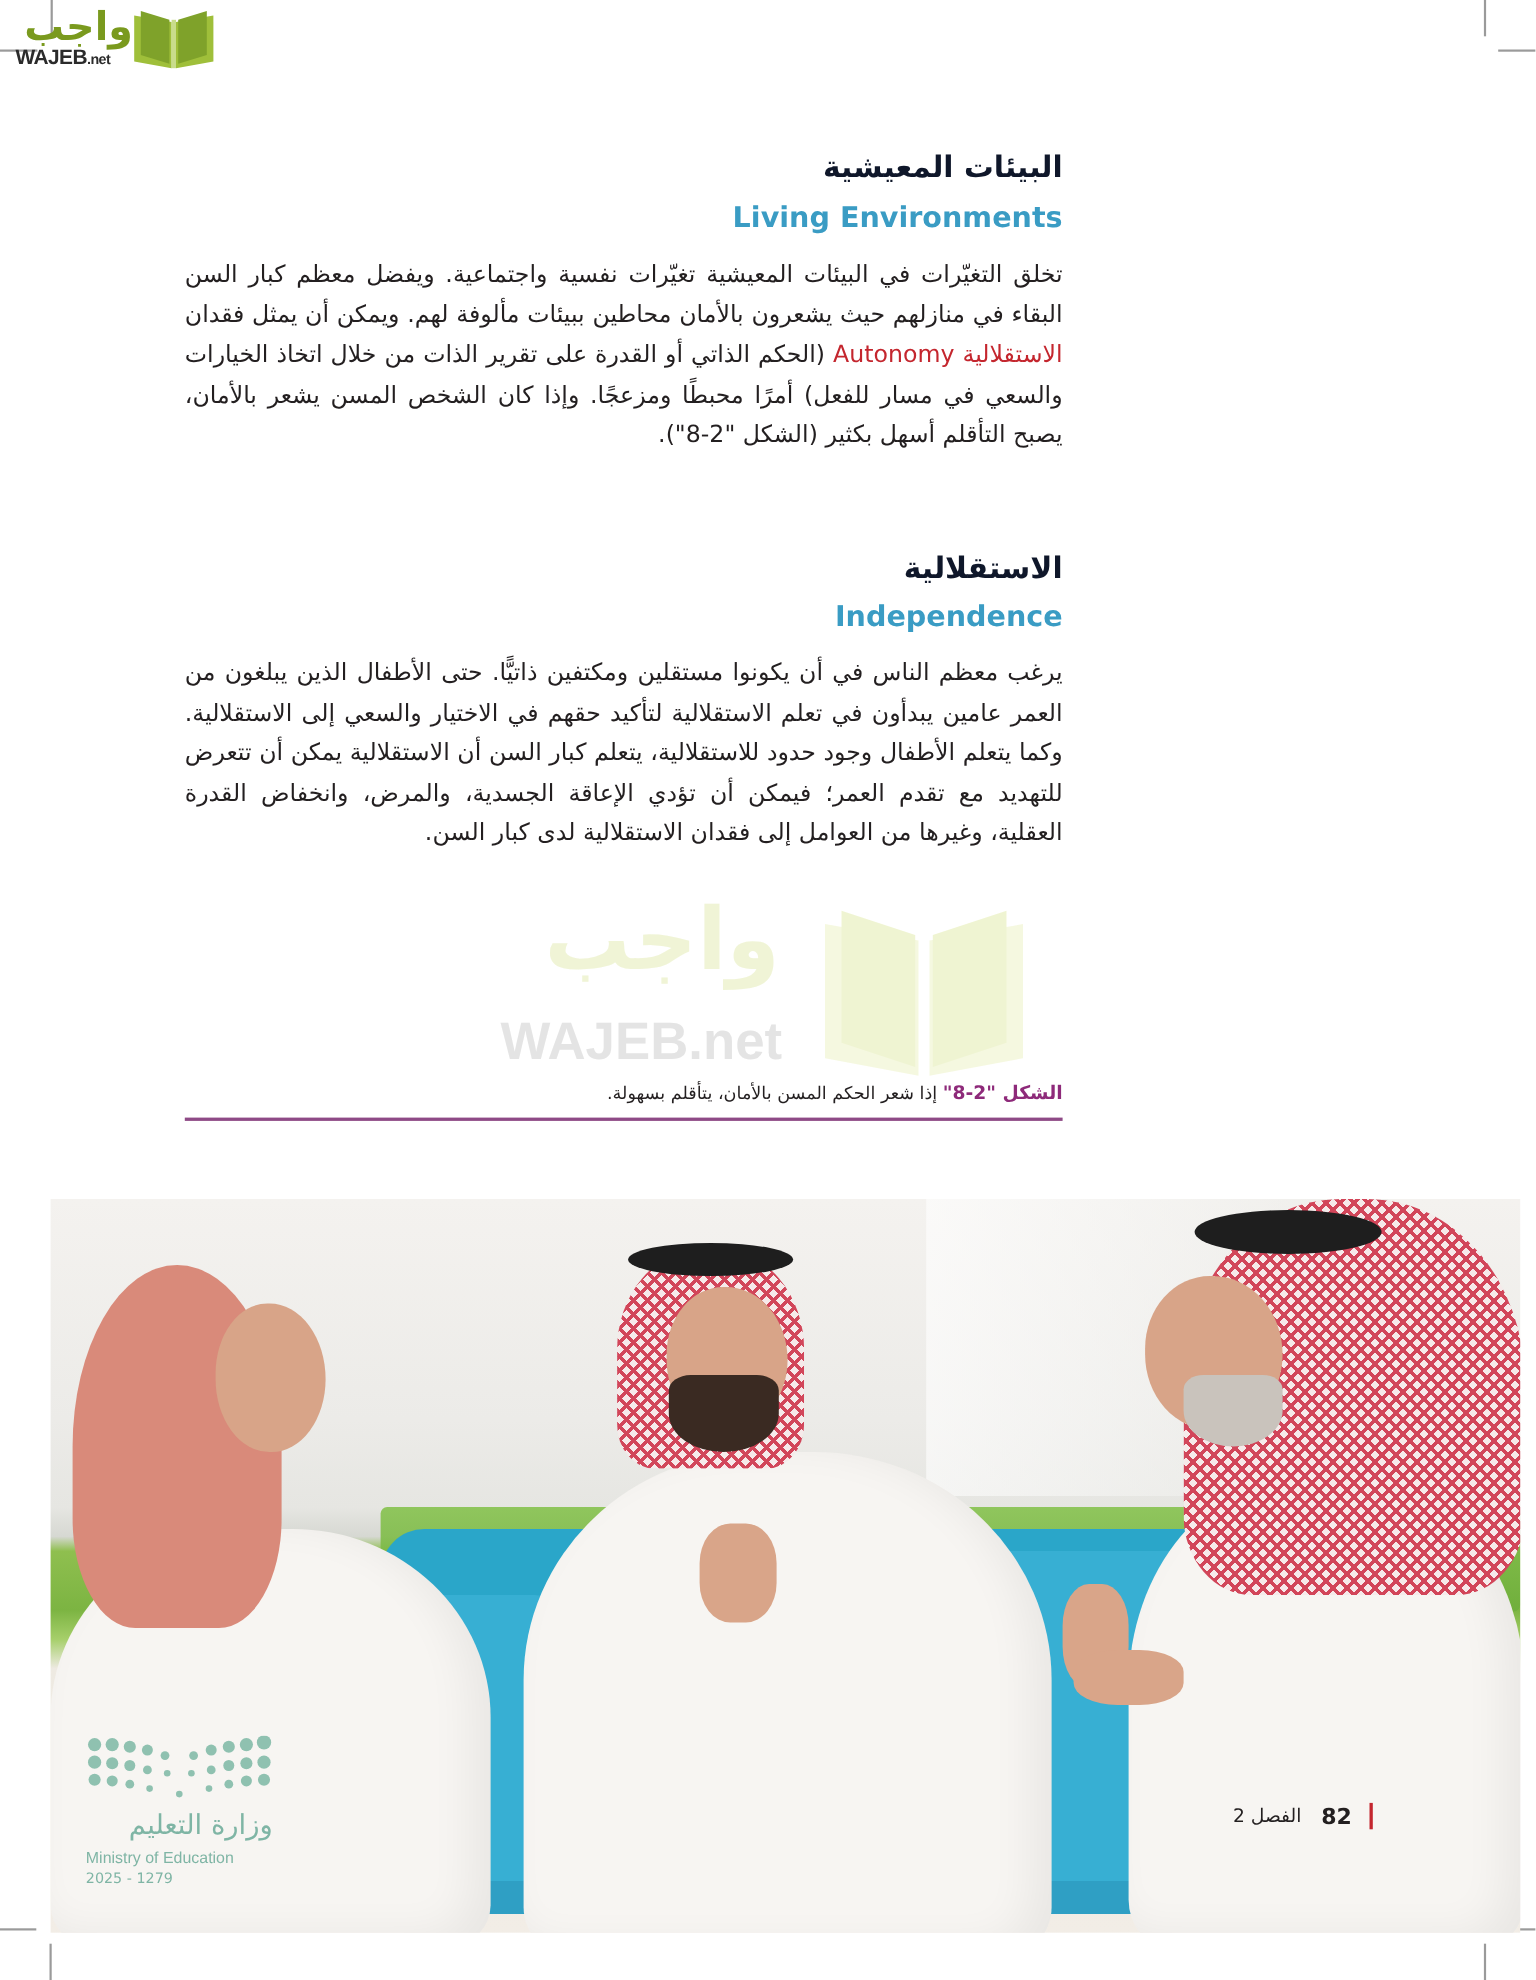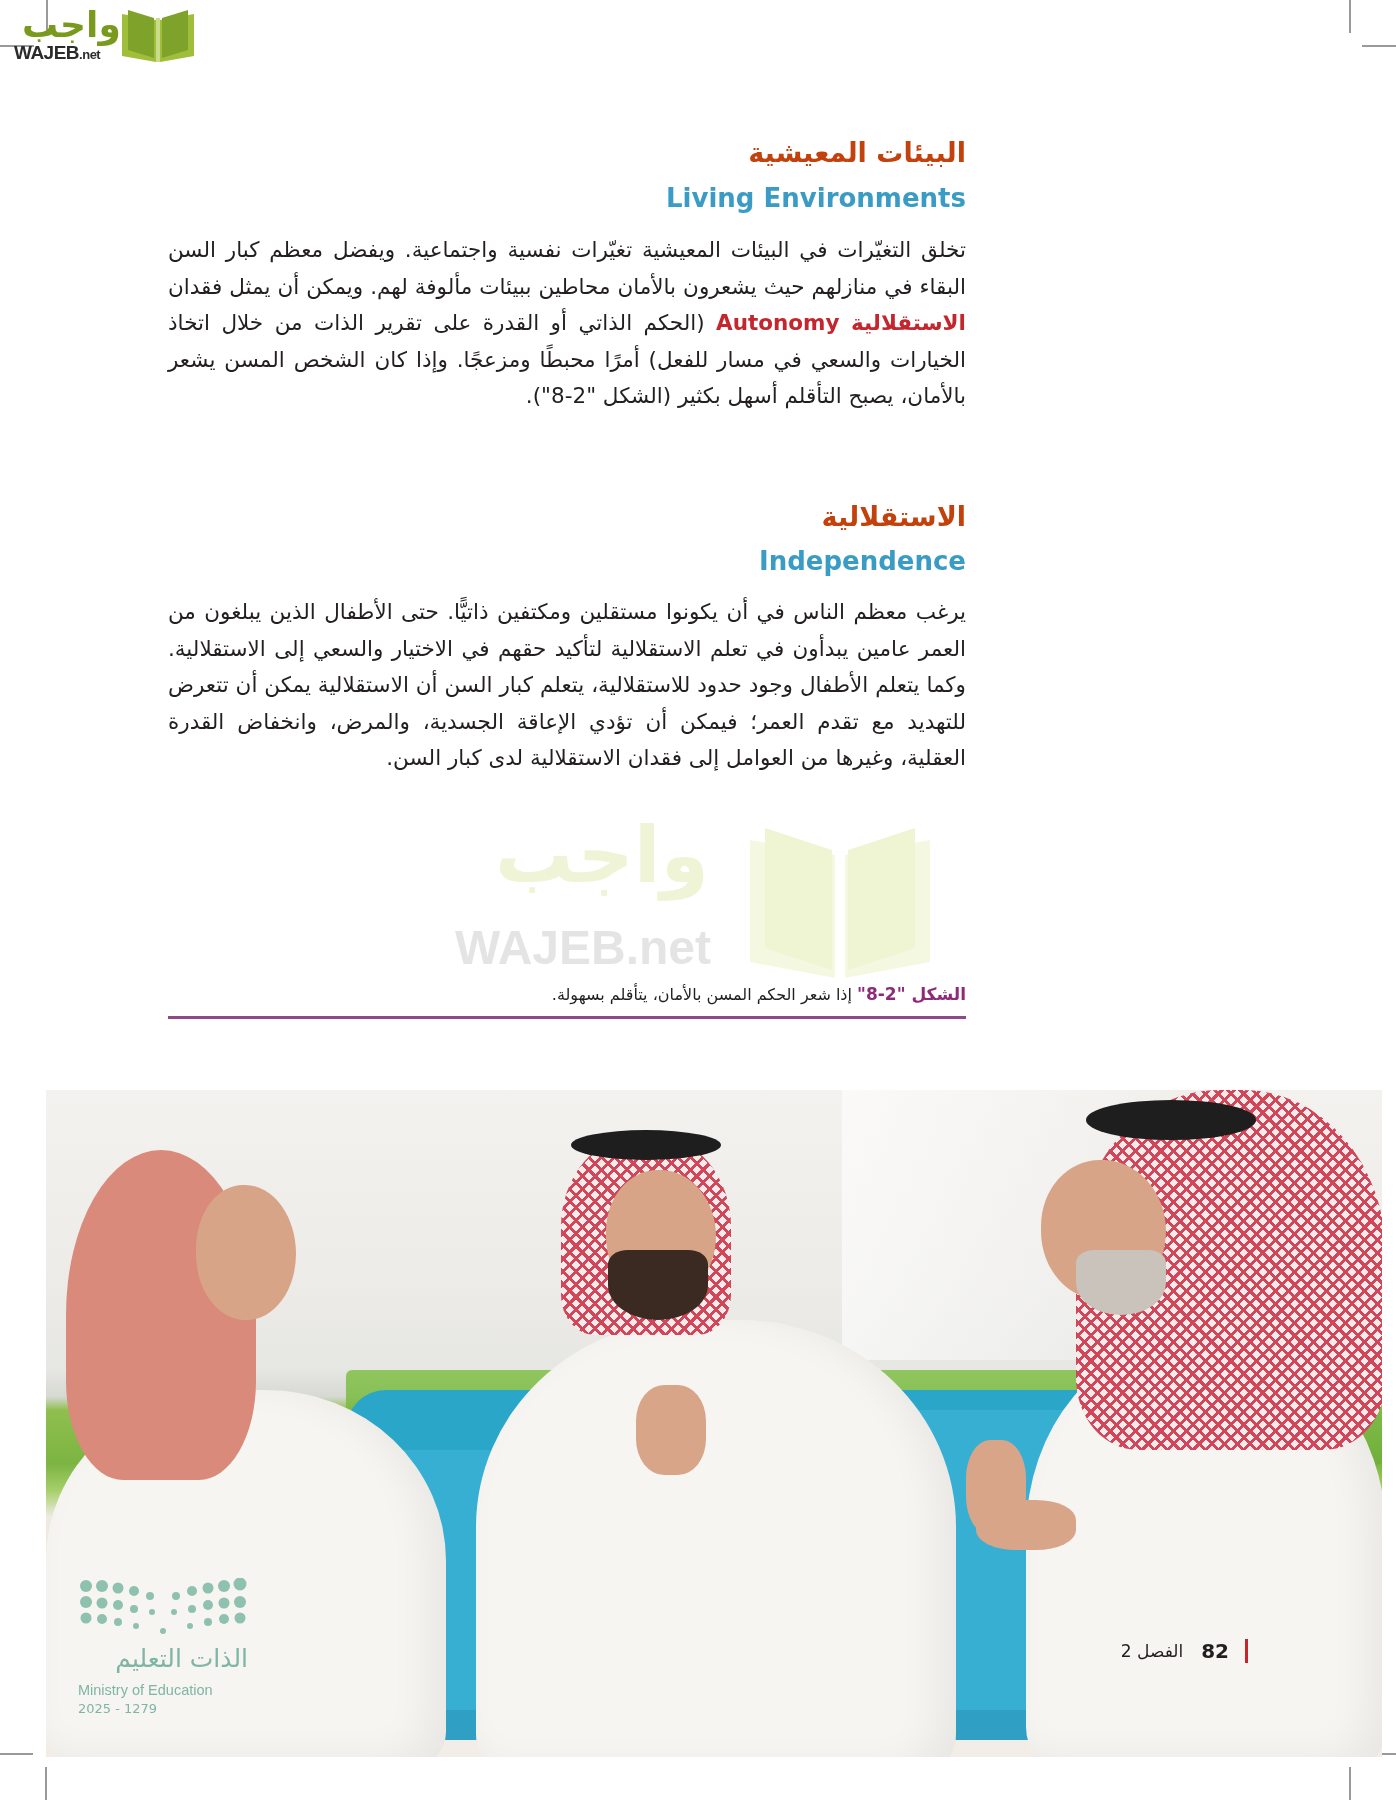--- a/index.html
+++ b/index.html
@@ -20,7 +20,7 @@
 
     
     .column { position: absolute; left: 168px; width: 798px; direction: rtl; text-align: justify; }
-    .sec-title-ar { position: absolute; right: 430px; font-family: "DejaVu Sans", sans-serif; font-weight: bold; font-size: 27px; color: #c2410c; direction: rtl; text-align: right; line-height: 34px; }
+    .sec-title-ar { position: absolute; right: 430px; font-family: "DejaVu Sans", sans-serif; font-weight: bold; font-size: 27px; color: #0f172a; direction: rtl; text-align: right; line-height: 34px; }
     .sec-title-en { position: absolute; right: 430px; font-family: "DejaVu Sans", sans-serif; font-weight: bold; font-size: 26px; color: #3a9cc4; line-height: 32px; }
 
     .para { font-family: "DejaVu Sans", sans-serif; font-size: 21.5px; line-height: 36.5px; color: #231f20; text-align: justify; text-align-last: right; }

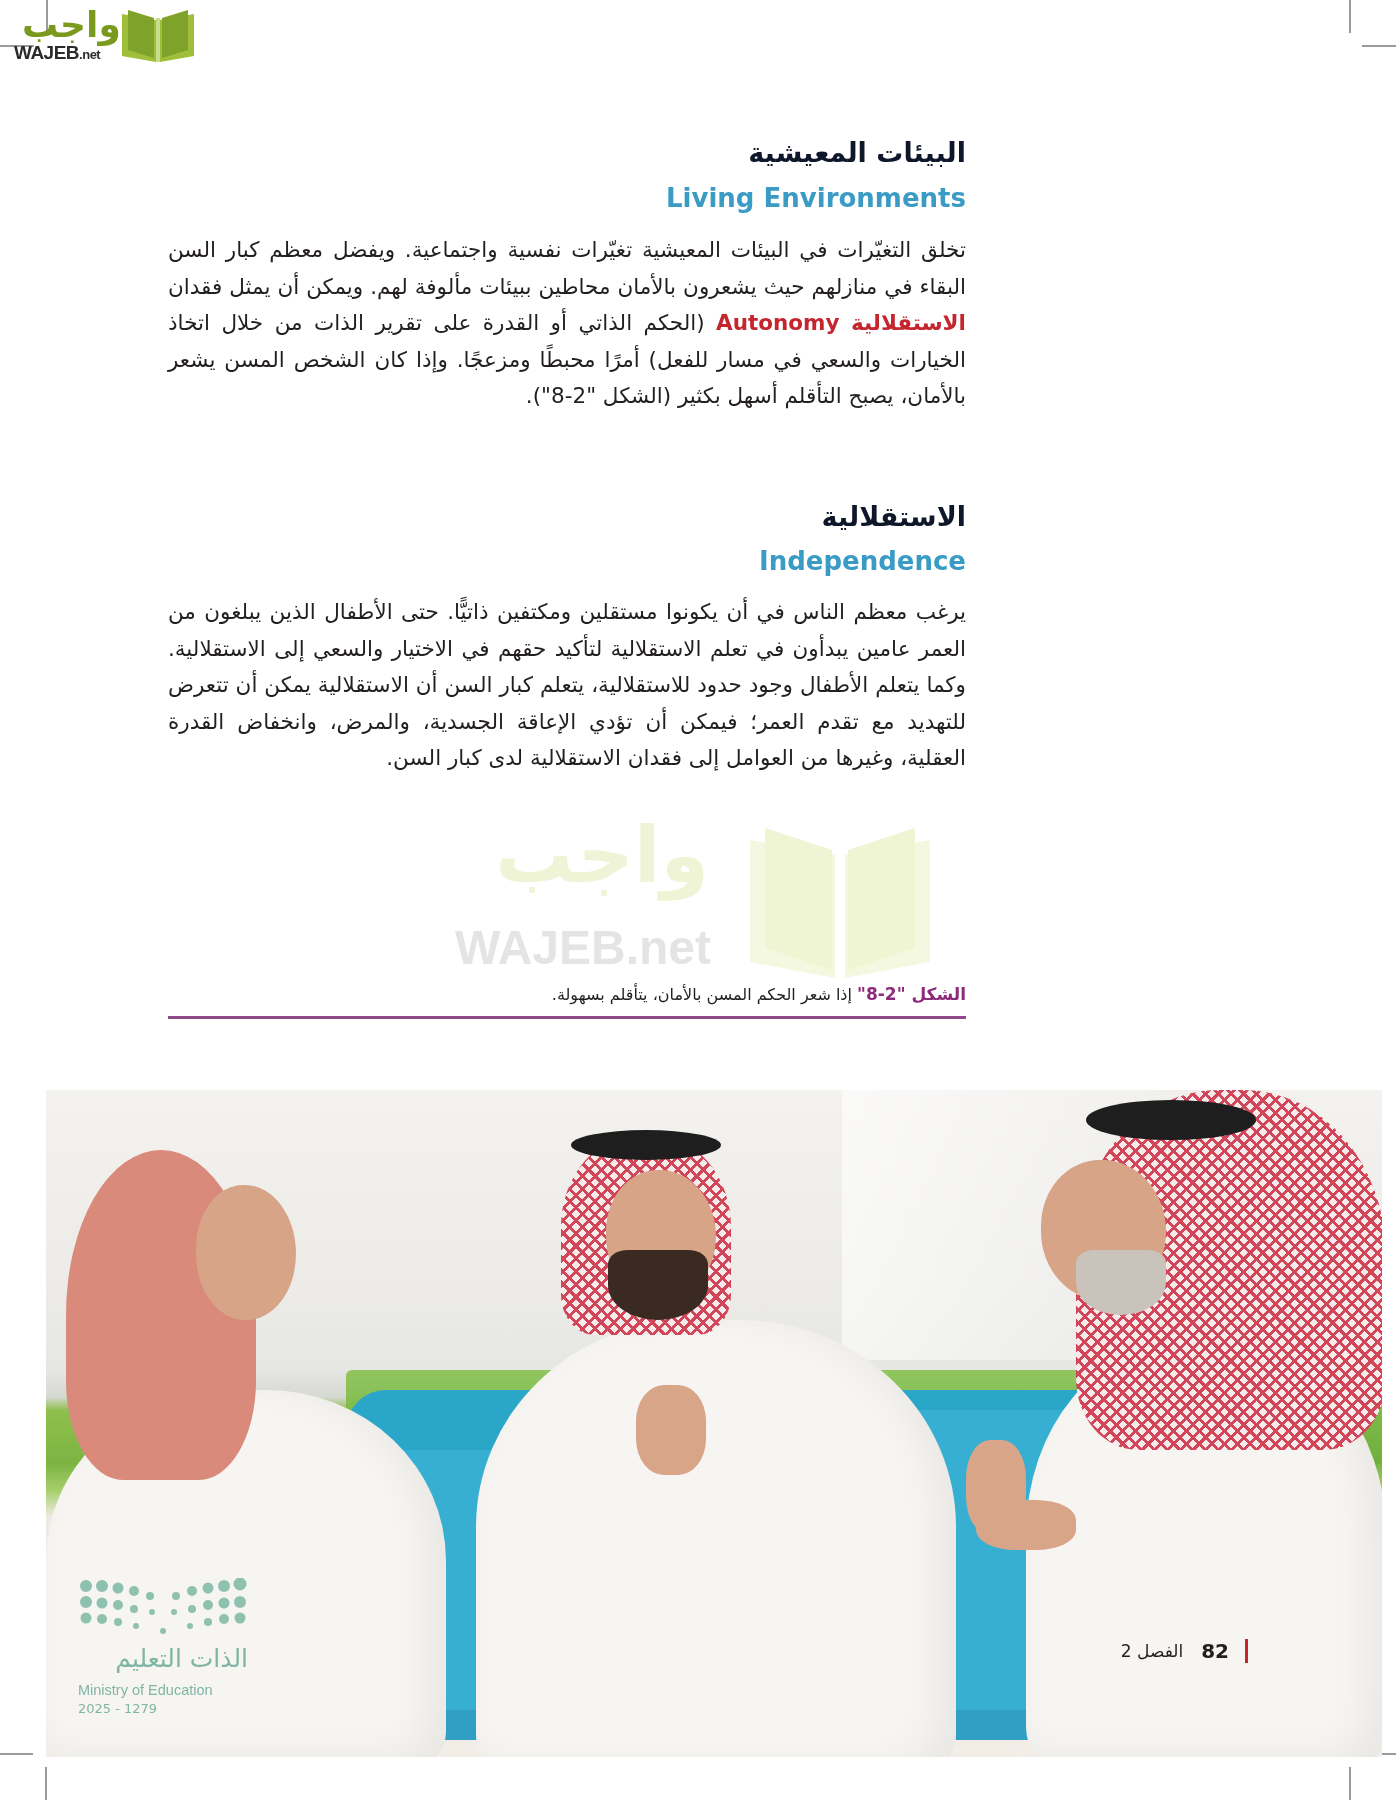--- a/index.html
+++ b/index.html
@@ -24,7 +24,7 @@
     .sec-title-en { position: absolute; right: 430px; font-family: "DejaVu Sans", sans-serif; font-weight: bold; font-size: 26px; color: #3a9cc4; line-height: 32px; }
 
     .para { font-family: "DejaVu Sans", sans-serif; font-size: 21.5px; line-height: 36.5px; color: #231f20; text-align: justify; text-align-last: right; }
-    .para .term-ar, .para .term-en { color: #c4262e; font-weight: bold; }
+    .para .term-ar, .para .term-en { color: #c4262e; font-weight: normal; }
     .indent { text-indent: 26px; }
 
     

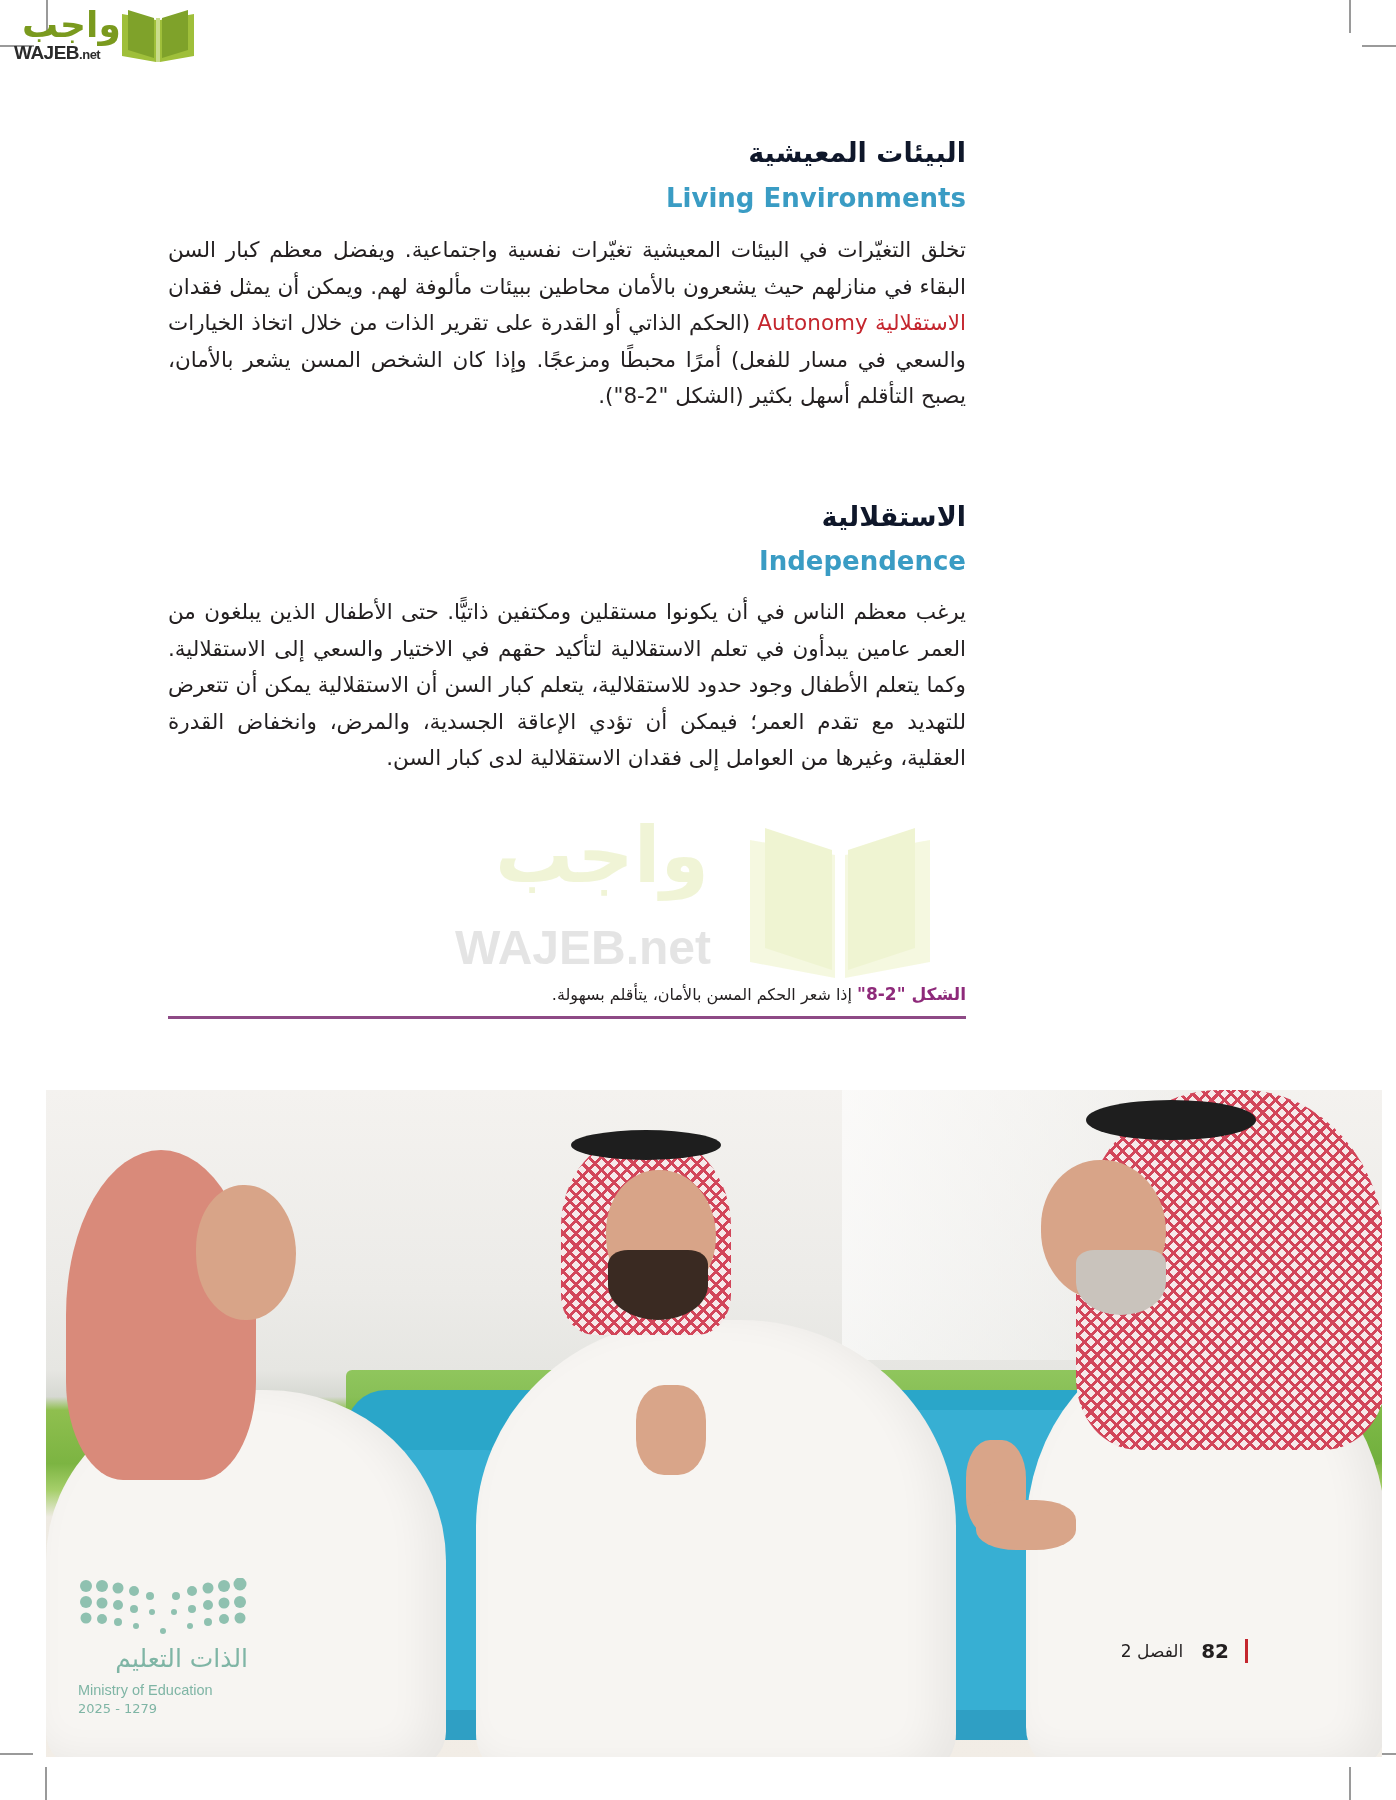--- a/index.html
+++ b/index.html
@@ -191,7 +191,7 @@
         <circle cx="162" cy="40" r="5.5"></circle>
     </g>
   </svg>
-  <div class="moe-ar">الذات التعليم</div>
+  <div class="moe-ar">وزارة التعليم</div>
   <div class="moe-en">Ministry of Education</div>
   <div class="moe-year">2025 - 1279</div>
 </div>

